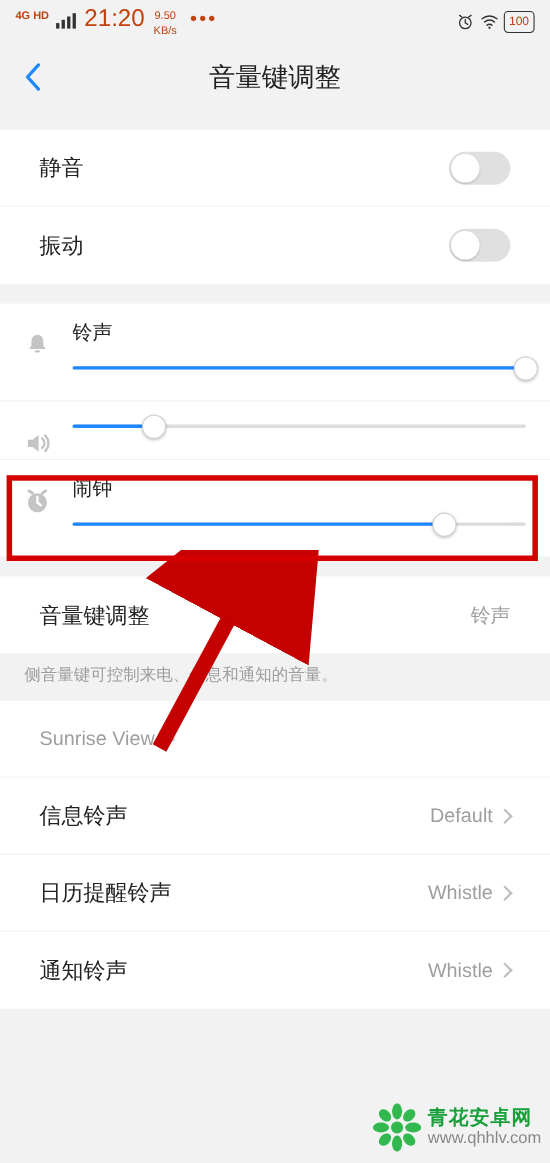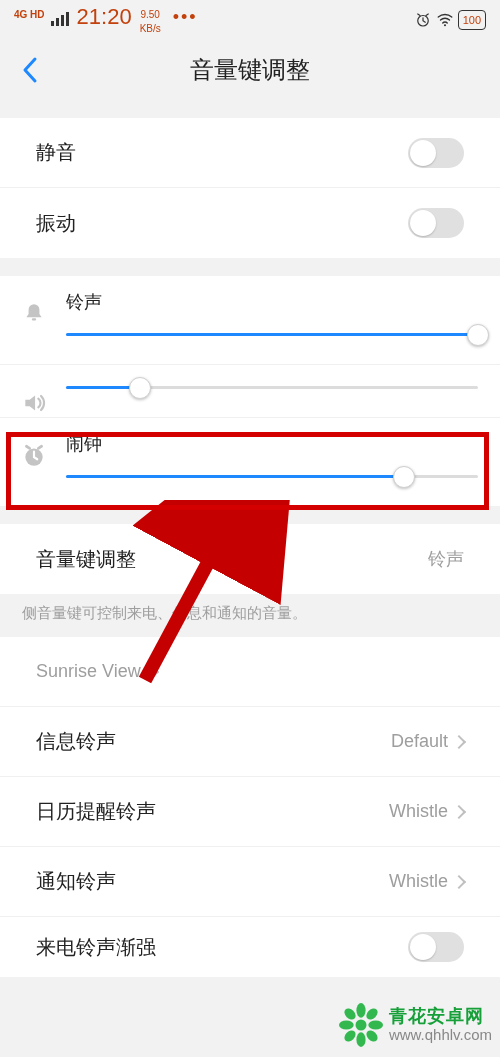--- a/index.html
+++ b/index.html
@@ -206,12 +206,6 @@
       <div class="row-val">
           <span>Whistle</span>
           <span class="chev"></span>
-        </div>
-    </div>
-    <div class="row" style="height:60px">
-      <div class="row-label">来电铃声渐强</div>
-      <div class="toggle">
-          <div class="knob"></div>
         </div>
     </div>
   </div>

